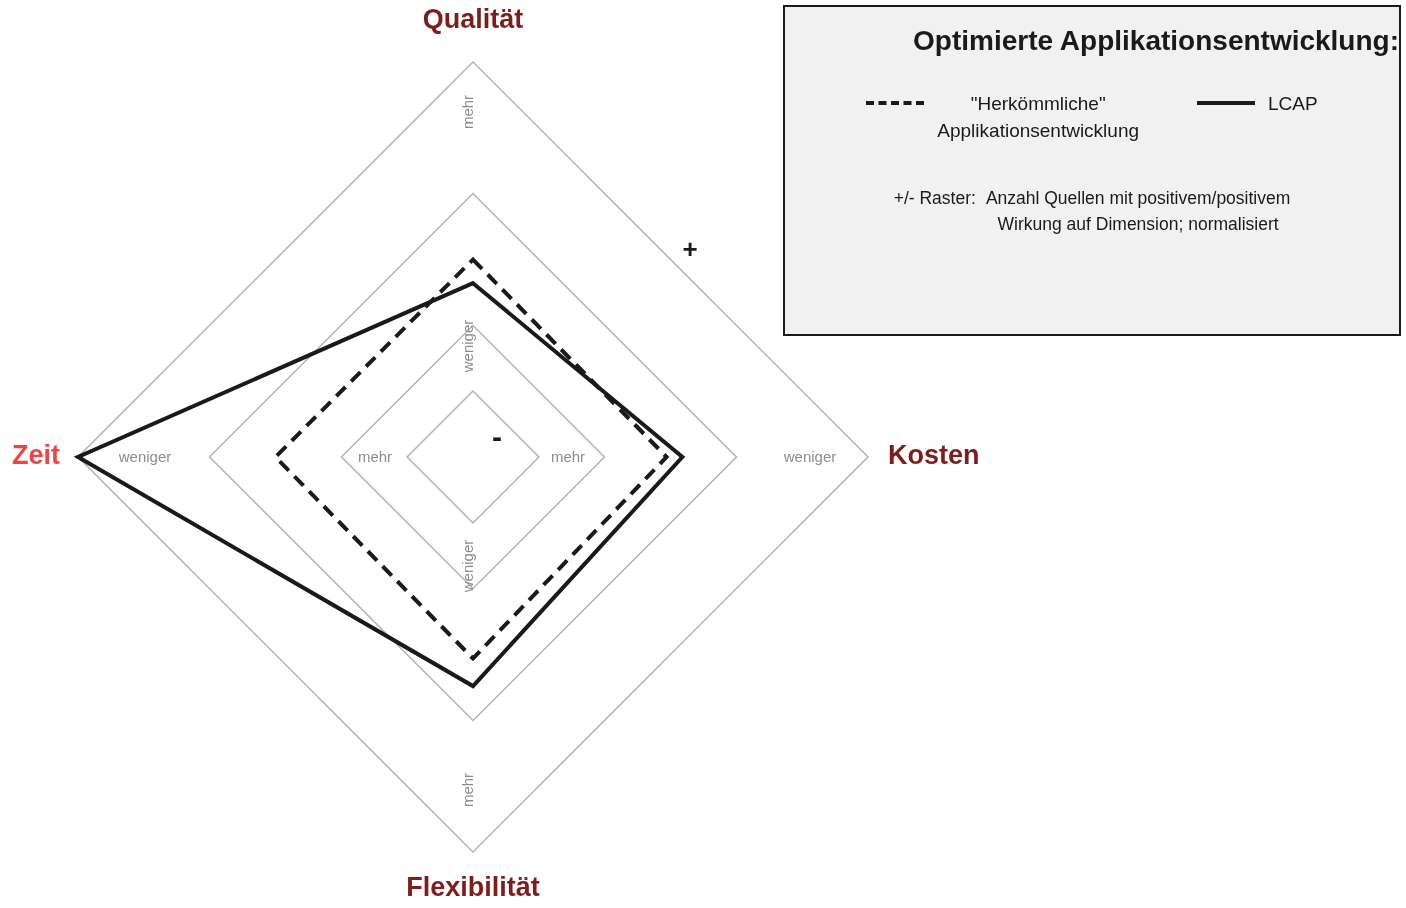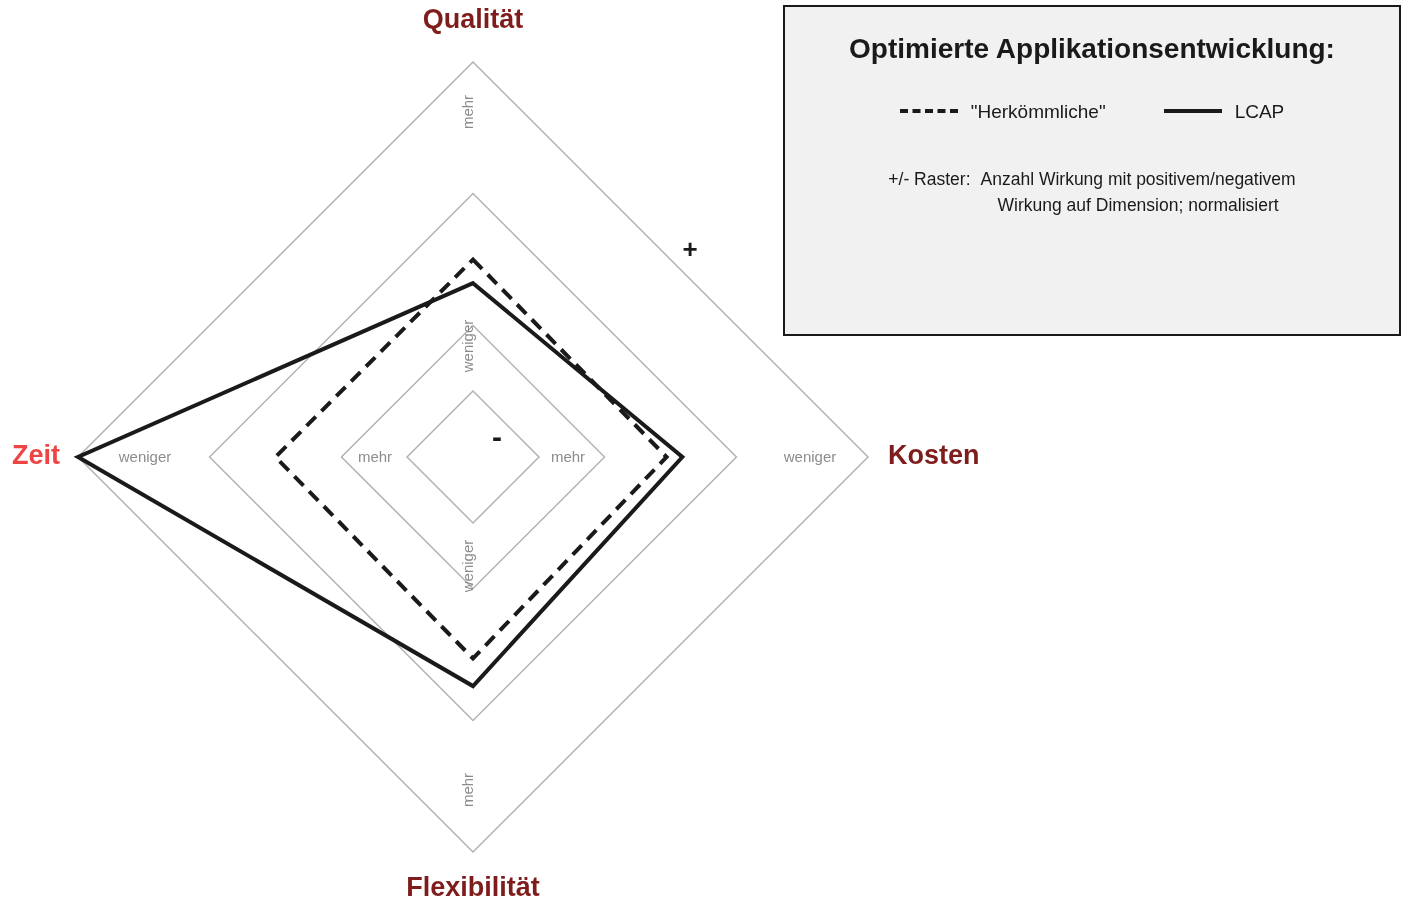--- a/index.html
+++ b/index.html
@@ -20,7 +20,7 @@
   
   .legend{position:absolute;left:783px;top:5px;width:618px;height:331px;background:#f1f1f1;
           border:2px solid #1a1a1a;box-sizing:border-box;color:#1a1a1a;}
-  .legend-title{margin-top:24px;text-align:center;font-weight:700;font-size:28px;line-height:1.3;}
+  .legend-title{margin-top:16px;text-align:right;font-weight:700;font-size:28px;line-height:1.3;}
   .legend-entries{display:flex;justify-content:center;align-items:flex-start;gap:58px;margin-top:32px;
                   font-size:19px;line-height:1.4;}
   .entry{display:flex;align-items:flex-start;gap:13px;}

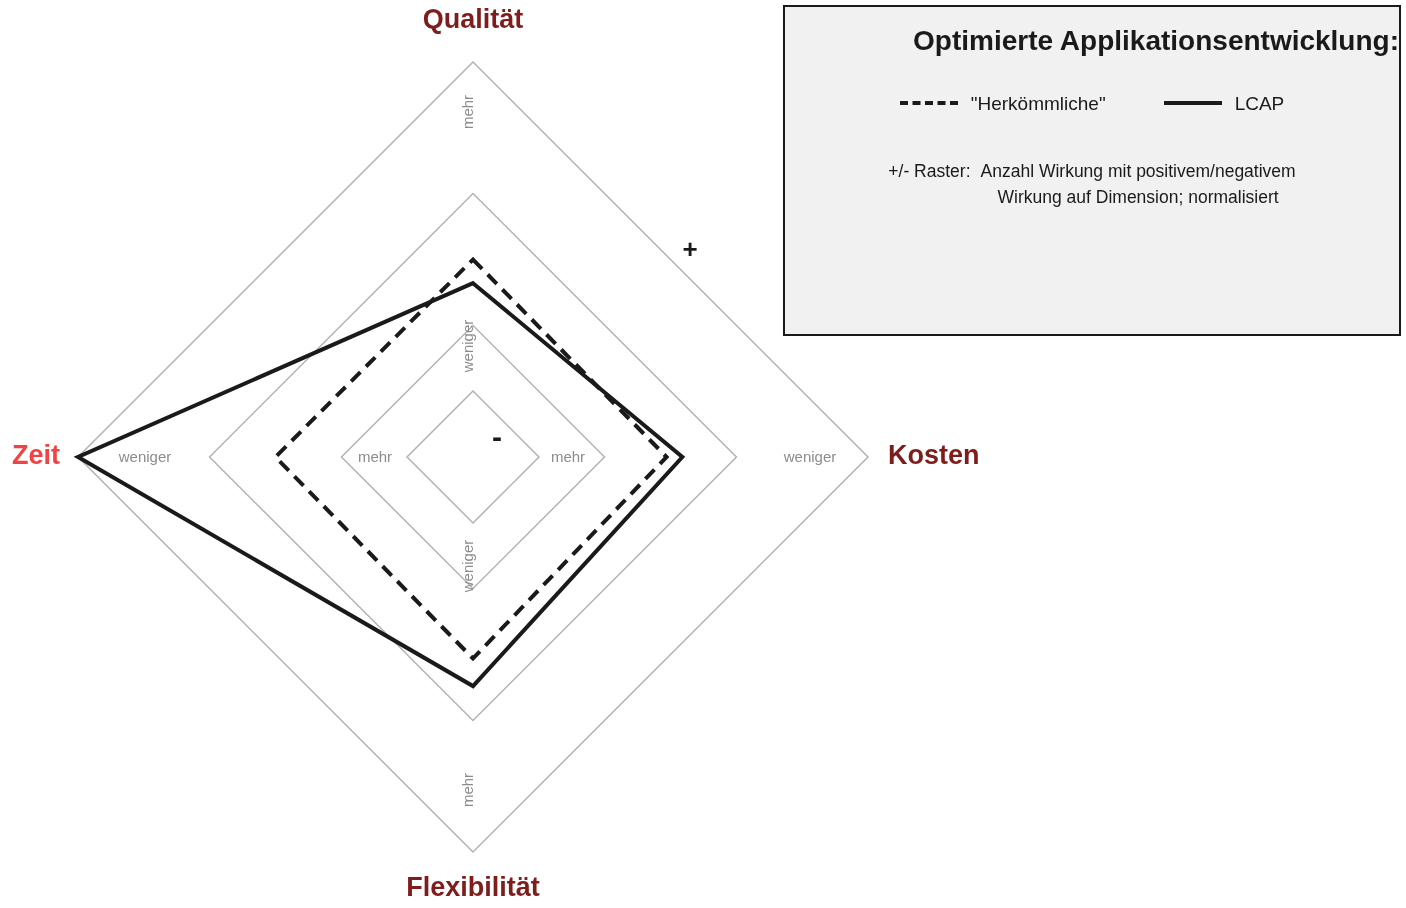--- a/index.html
+++ b/index.html
@@ -78,6 +78,7 @@
         <span class="sample dashed"></span>
         <span class="entry-label">
           <div>"Herkömmliche"</div>
+          <div>Applikationsentwicklung</div>
         </span>
       </div>
       <div class="entry">

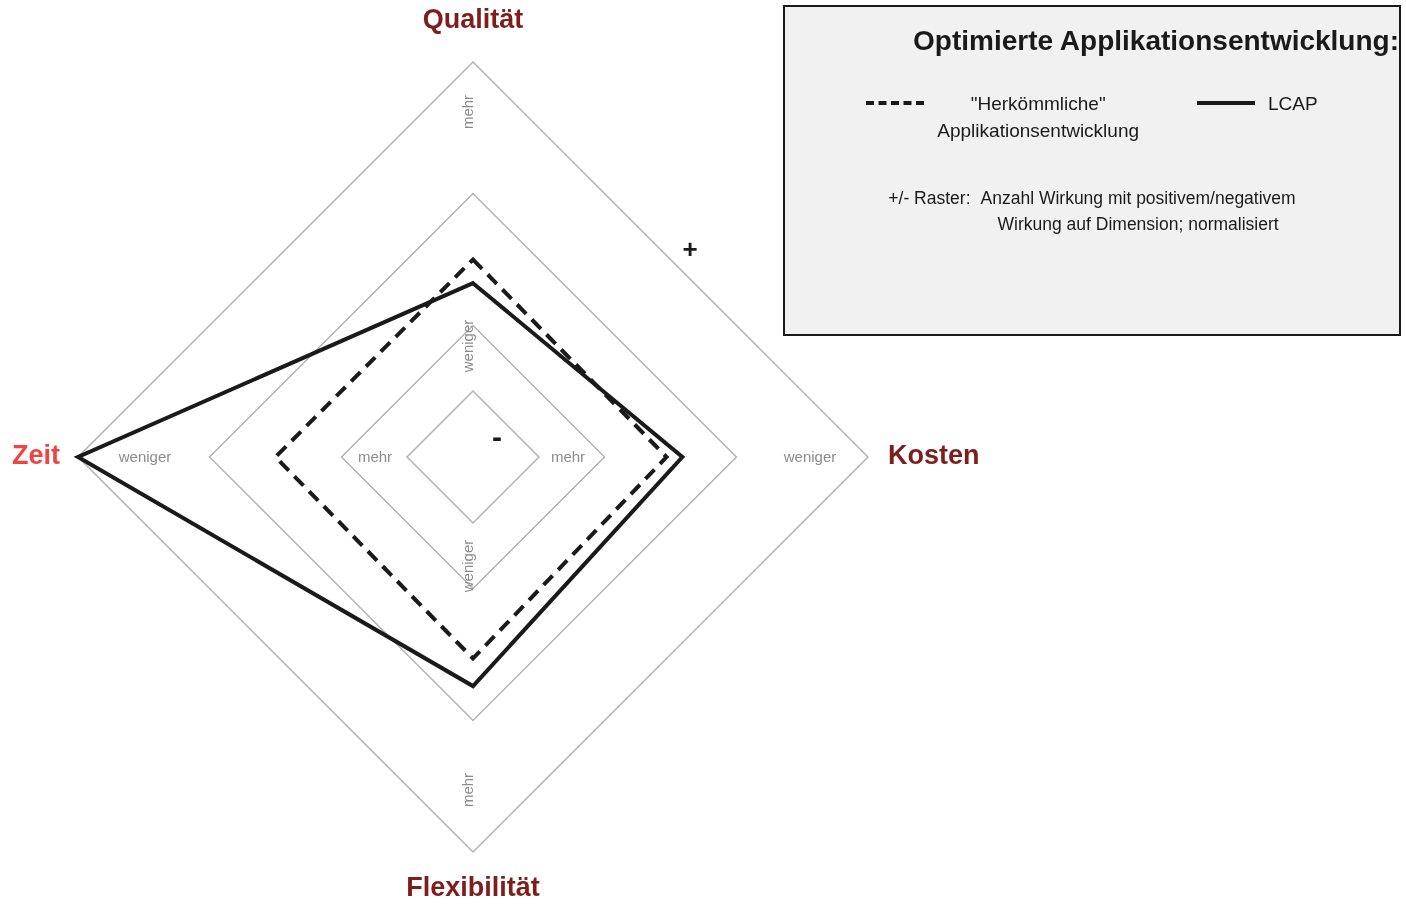--- a/index.html
+++ b/index.html
@@ -91,7 +91,7 @@
     <div class="legend-note">
       <span>+/- Raster:</span>
       <span class="note-lines">
-        <div>Anzahl Wirkung mit positivem/negativem</div>
+        <div>Anzahl Quellen mit positivem/positivem</div>
         <div>Wirkung auf Dimension; normalisiert</div>
       </span>
     </div>

